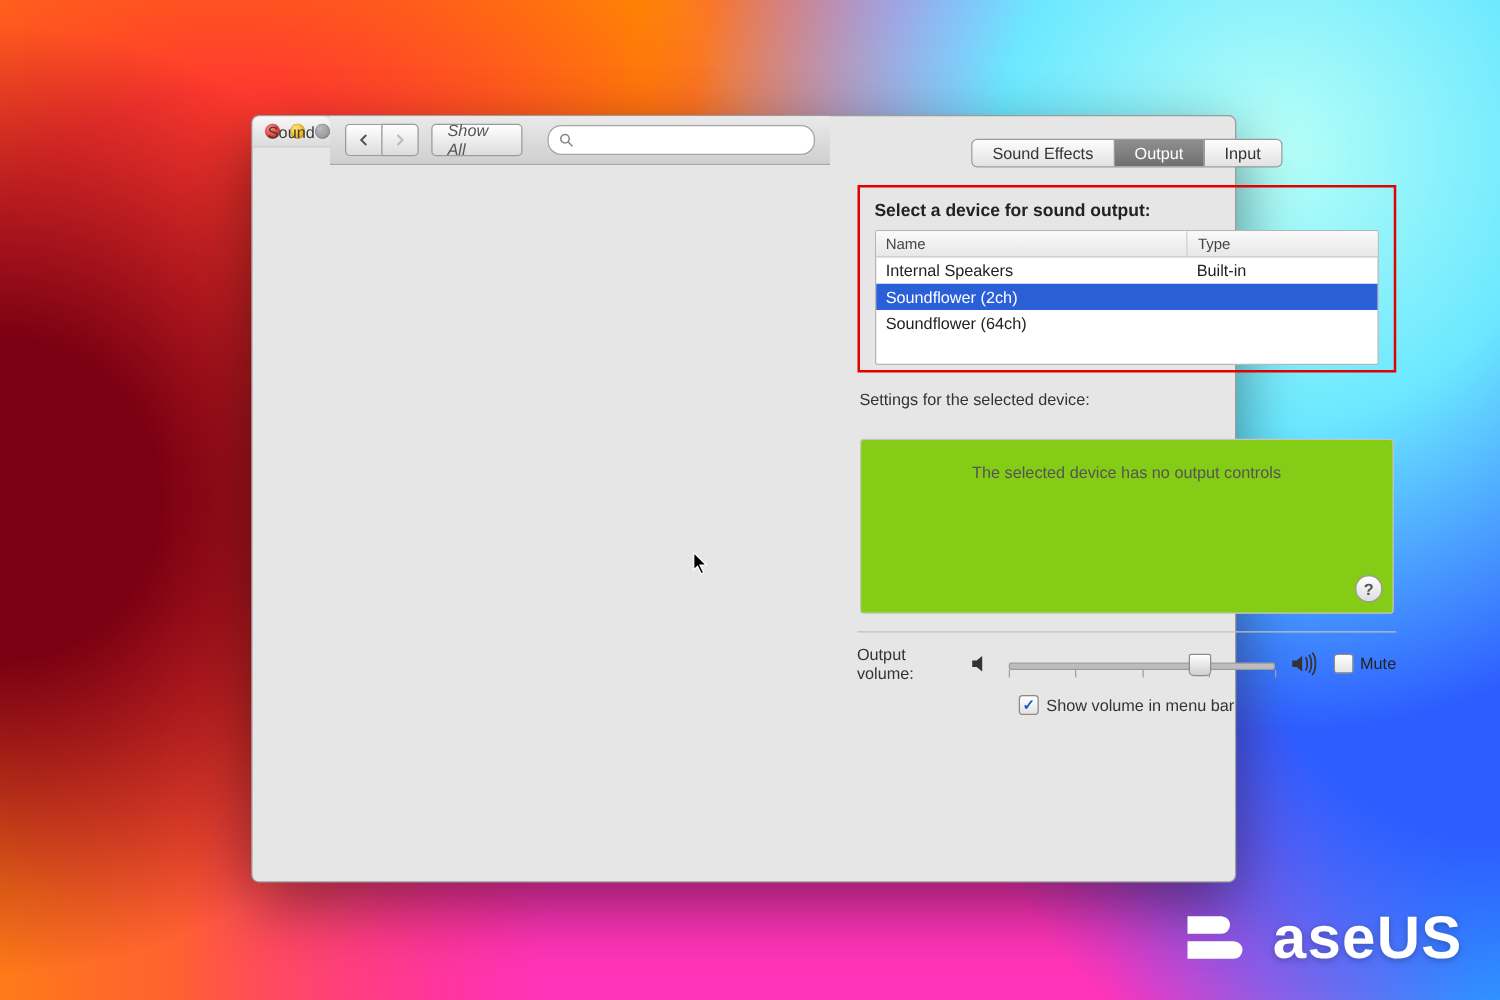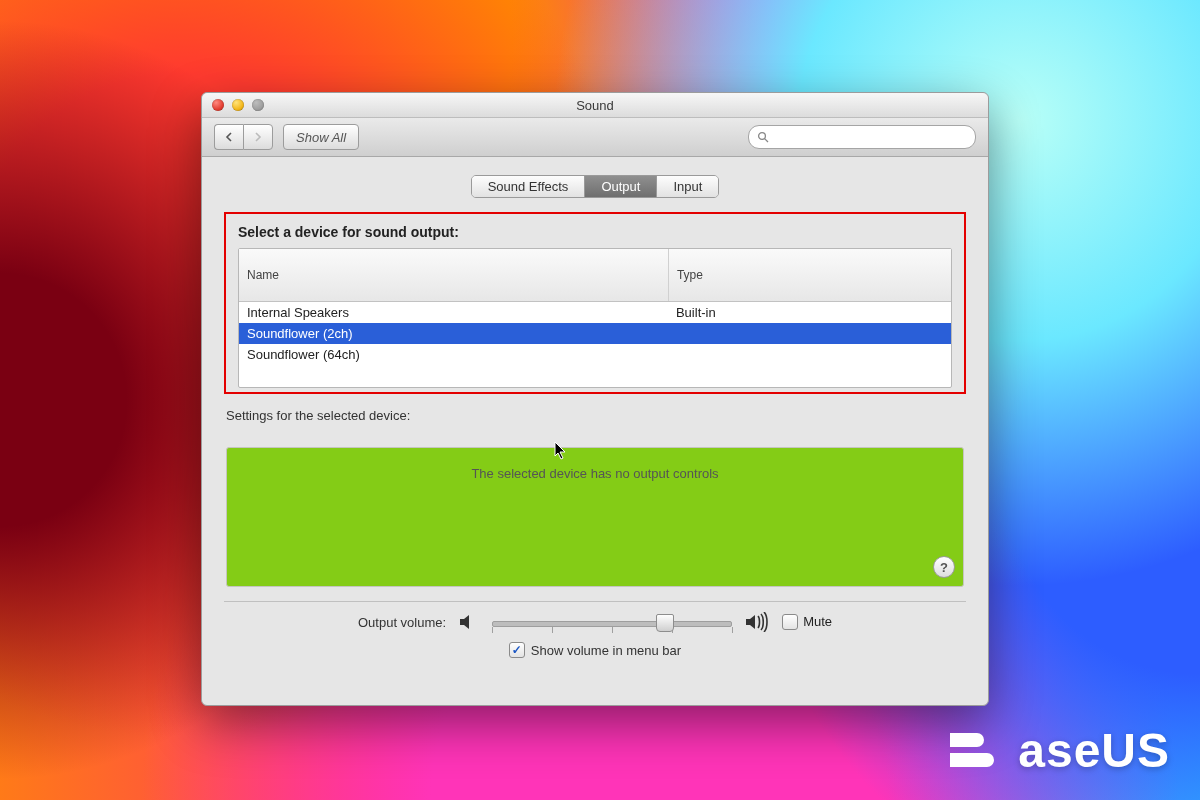--- a/index.html
+++ b/index.html
@@ -21,7 +21,7 @@
     position:absolute;left:201px;top:92px;width:786px;height:612px;
     background:#e6e6e6;border:1px solid #9c9c9c;border-radius:6px;
     box-shadow:0 18px 50px rgba(0,0,0,.45);
-    display:flex;flex-direction:column;
+    display:flex;flex-direction:row;
   }
   .titlebar{
     height:24px;border-bottom:1px solid #bdbdbd;border-radius:6px 6px 0 0;

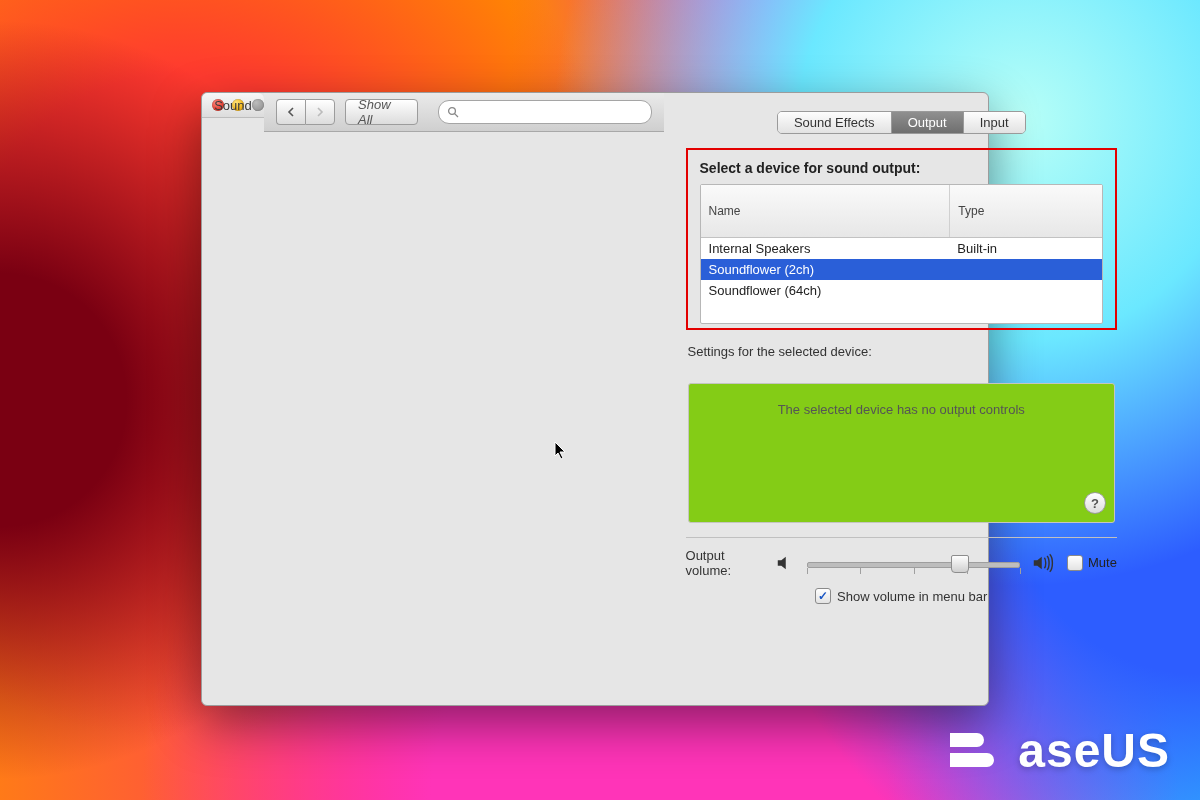--- a/index.html
+++ b/index.html
@@ -70,7 +70,7 @@
   .sectitle{font-weight:bold;font-size:14px;margin-bottom:8px}
   .devtable{border:1px solid #b7b7b7;border-radius:2px;background:#fff}
   .thead{display:flex;background:linear-gradient(#fafafa,#e7e7e7);border-bottom:1px solid #c2c2c2;font-size:12px;color:#444}
-  .thead div{padding:19px 8px}
+  .thead div{padding:3px 8px}
   .col-name{flex:0 0 58%;border-right:1px solid #d0d0d0}
   .col-type{flex:1}
   .row{display:flex;font-size:13px}

